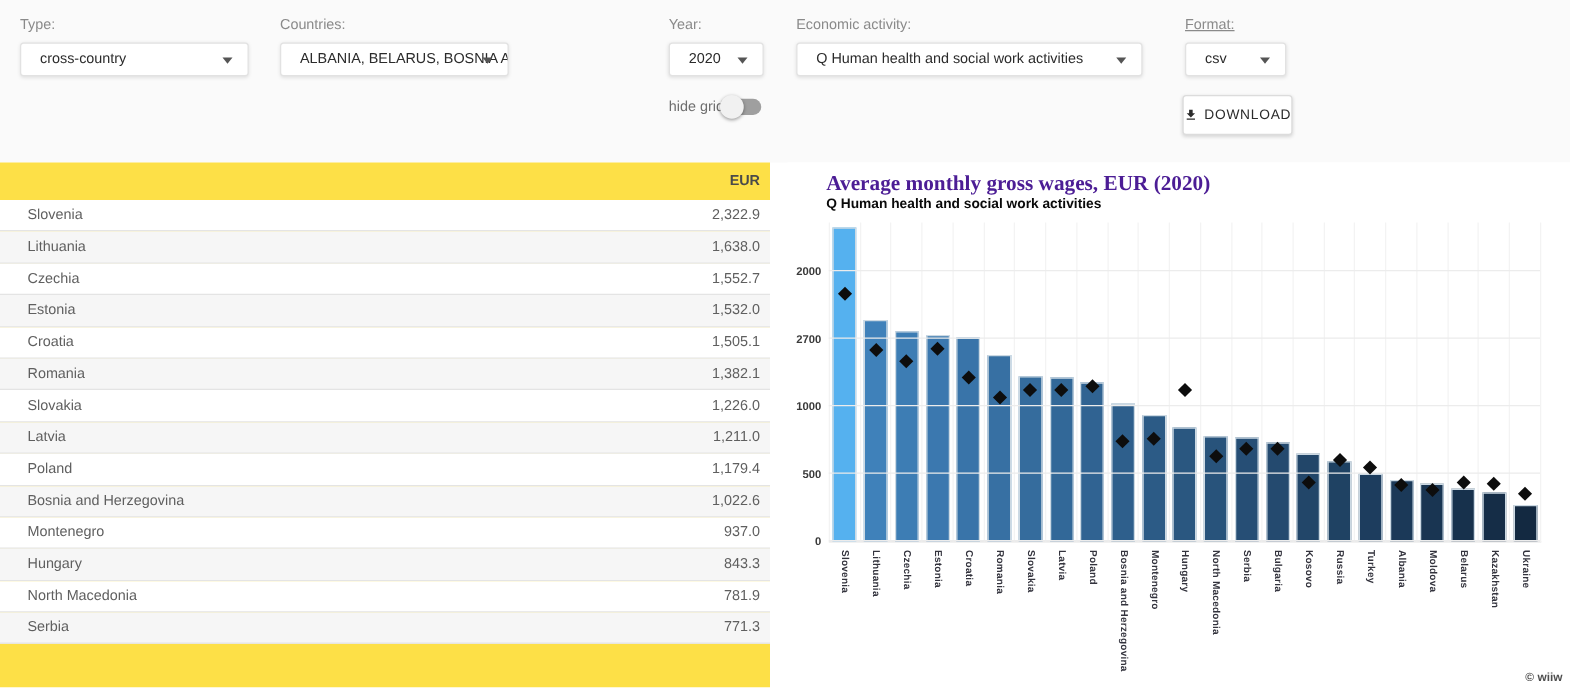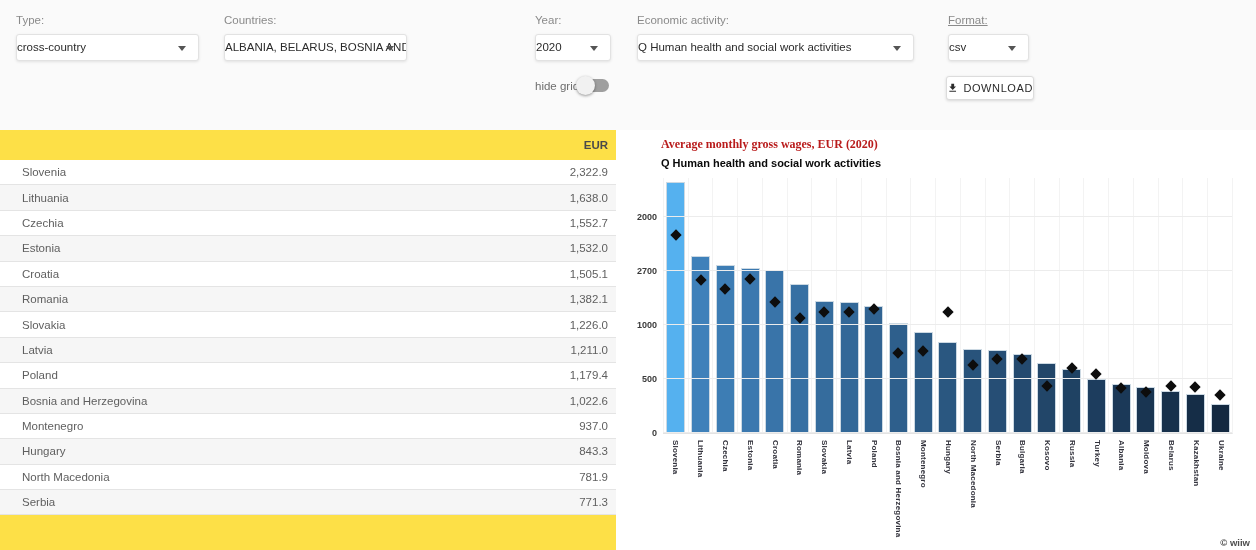--- a/index.html
+++ b/index.html
@@ -12,7 +12,7 @@
   .ctl-label { position:absolute; font-size:11.5px; color:#8a8a8a; }
   .dropdown { position:absolute; height:27px; background:#fff; border:1px solid #e2e2e2;
               border-radius:3px; box-shadow:0 1px 3px rgba(0,0,0,0.10);
-              font-size:11.5px; color:#2b2b2b; line-height:25px; 
+              font-size:11.5px; color:#2b2b2b; line-height:25px; padding-left:15px;
               cursor:pointer; white-space:nowrap; overflow:hidden; }
   .caret { position:absolute; right:12px; top:50%; margin-top:-2px; width:0; height:0;
            border-left:4.5px solid transparent; border-right:4.5px solid transparent;

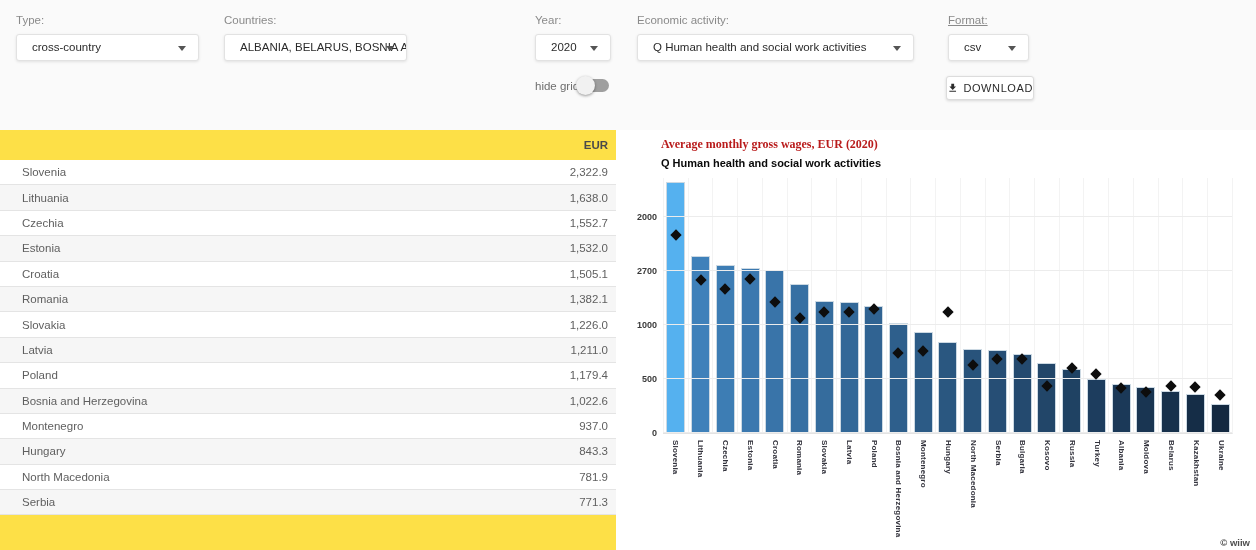--- a/index.html
+++ b/index.html
@@ -104,7 +104,7 @@
       <span class="caret"></span>
     </div>
 
-    <div class="btn" style="left:946px; top:76px; width:88px; height:24px;">
+    <div class="btn" style="left:946px; top:76px; width:88px; height:32px;">
       <svg class="dl" width="12" height="12" viewBox="0 0 24 24">
         <path d="M5 20h14v-2H5v2zM19 9h-4V3H9v6H5l7 7 7-7z" fill="#2b2b2b"></path>
       </svg>

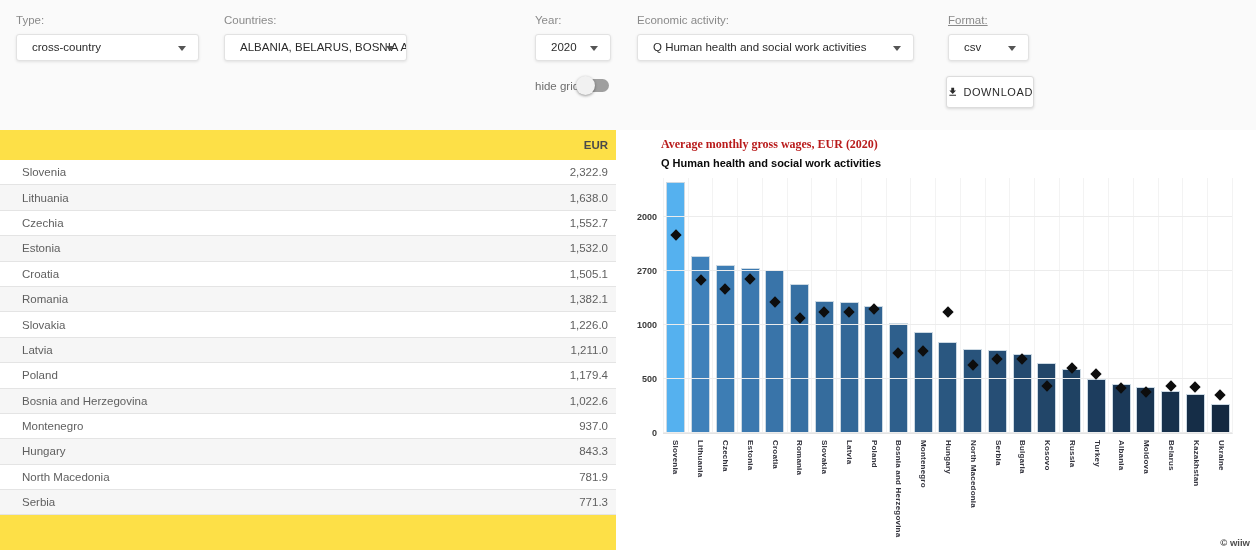--- a/index.html
+++ b/index.html
@@ -42,7 +42,7 @@
   
   .chart-panel { position:absolute; left:630px; top:130px; width:626px; height:420px; background:#fff; }
   .chart-title { position:absolute; left:31px; top:7px; font-family:"Liberation Serif","DejaVu Serif",serif;
-                 font-weight:bold; font-size:12px; color:#b91c1c; }
+                 font-weight:bold; font-size:17px; color:#4c1d95; }
   .chart-subtitle { position:absolute; left:31px; top:27px; font-size:11px; font-weight:bold; color:#0a0a0a; }
   .plot { position:absolute; left:33px; top:48px; width:570px; height:256px;
           border-right:1px solid #f3f3f3; border-bottom:1px solid #e3e3e3; }

